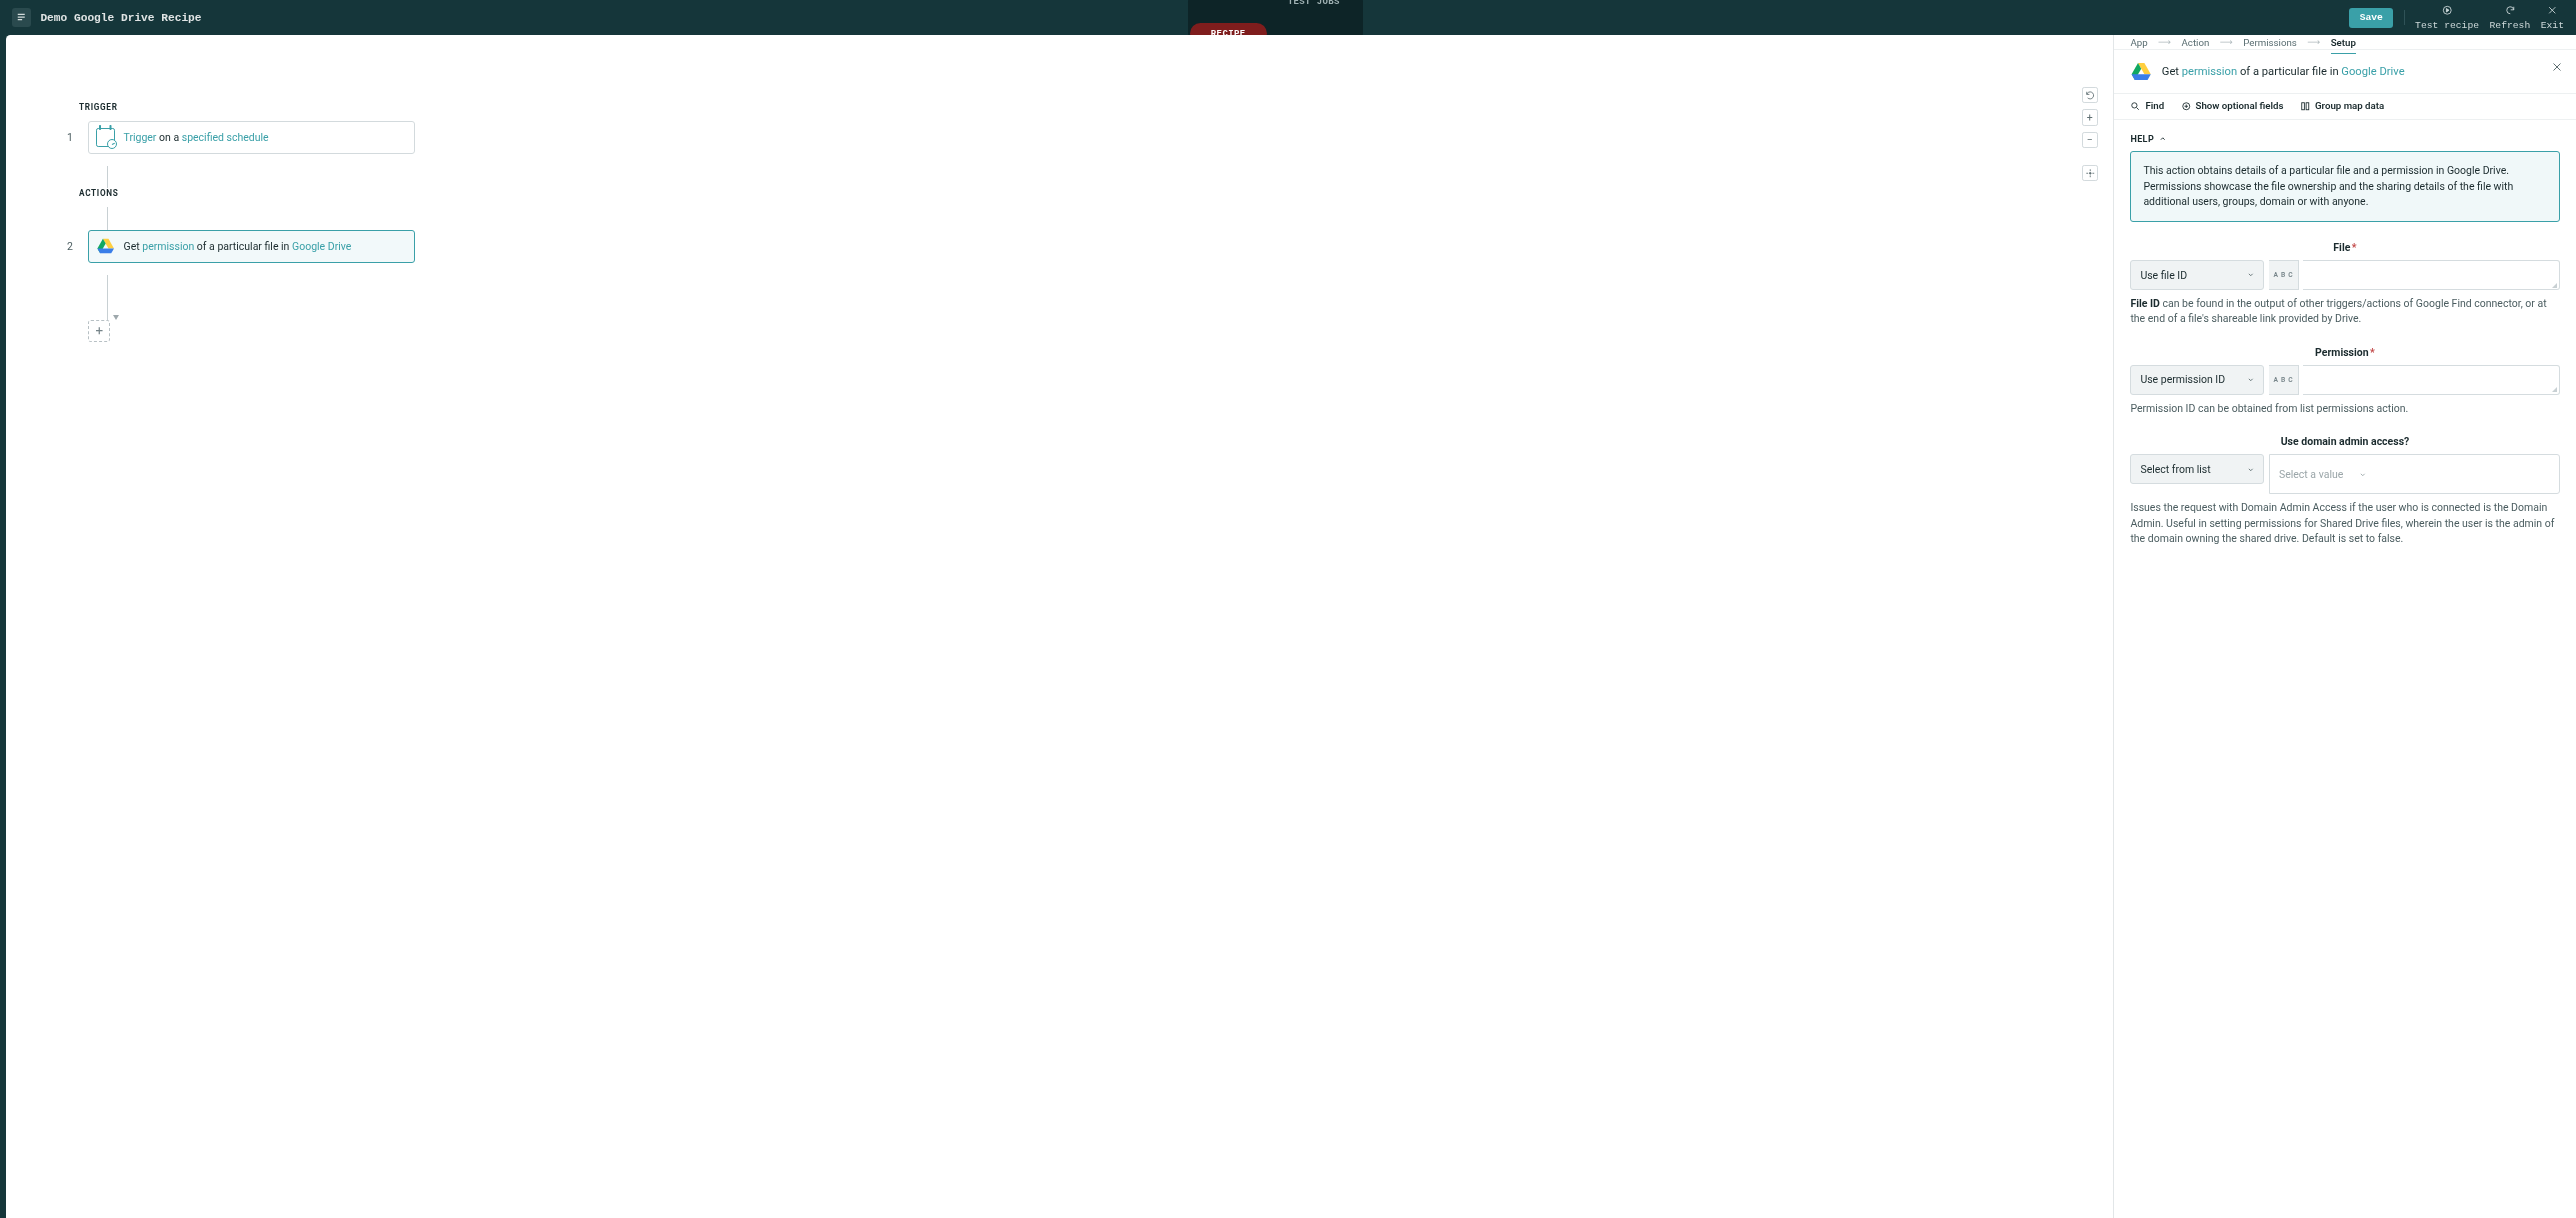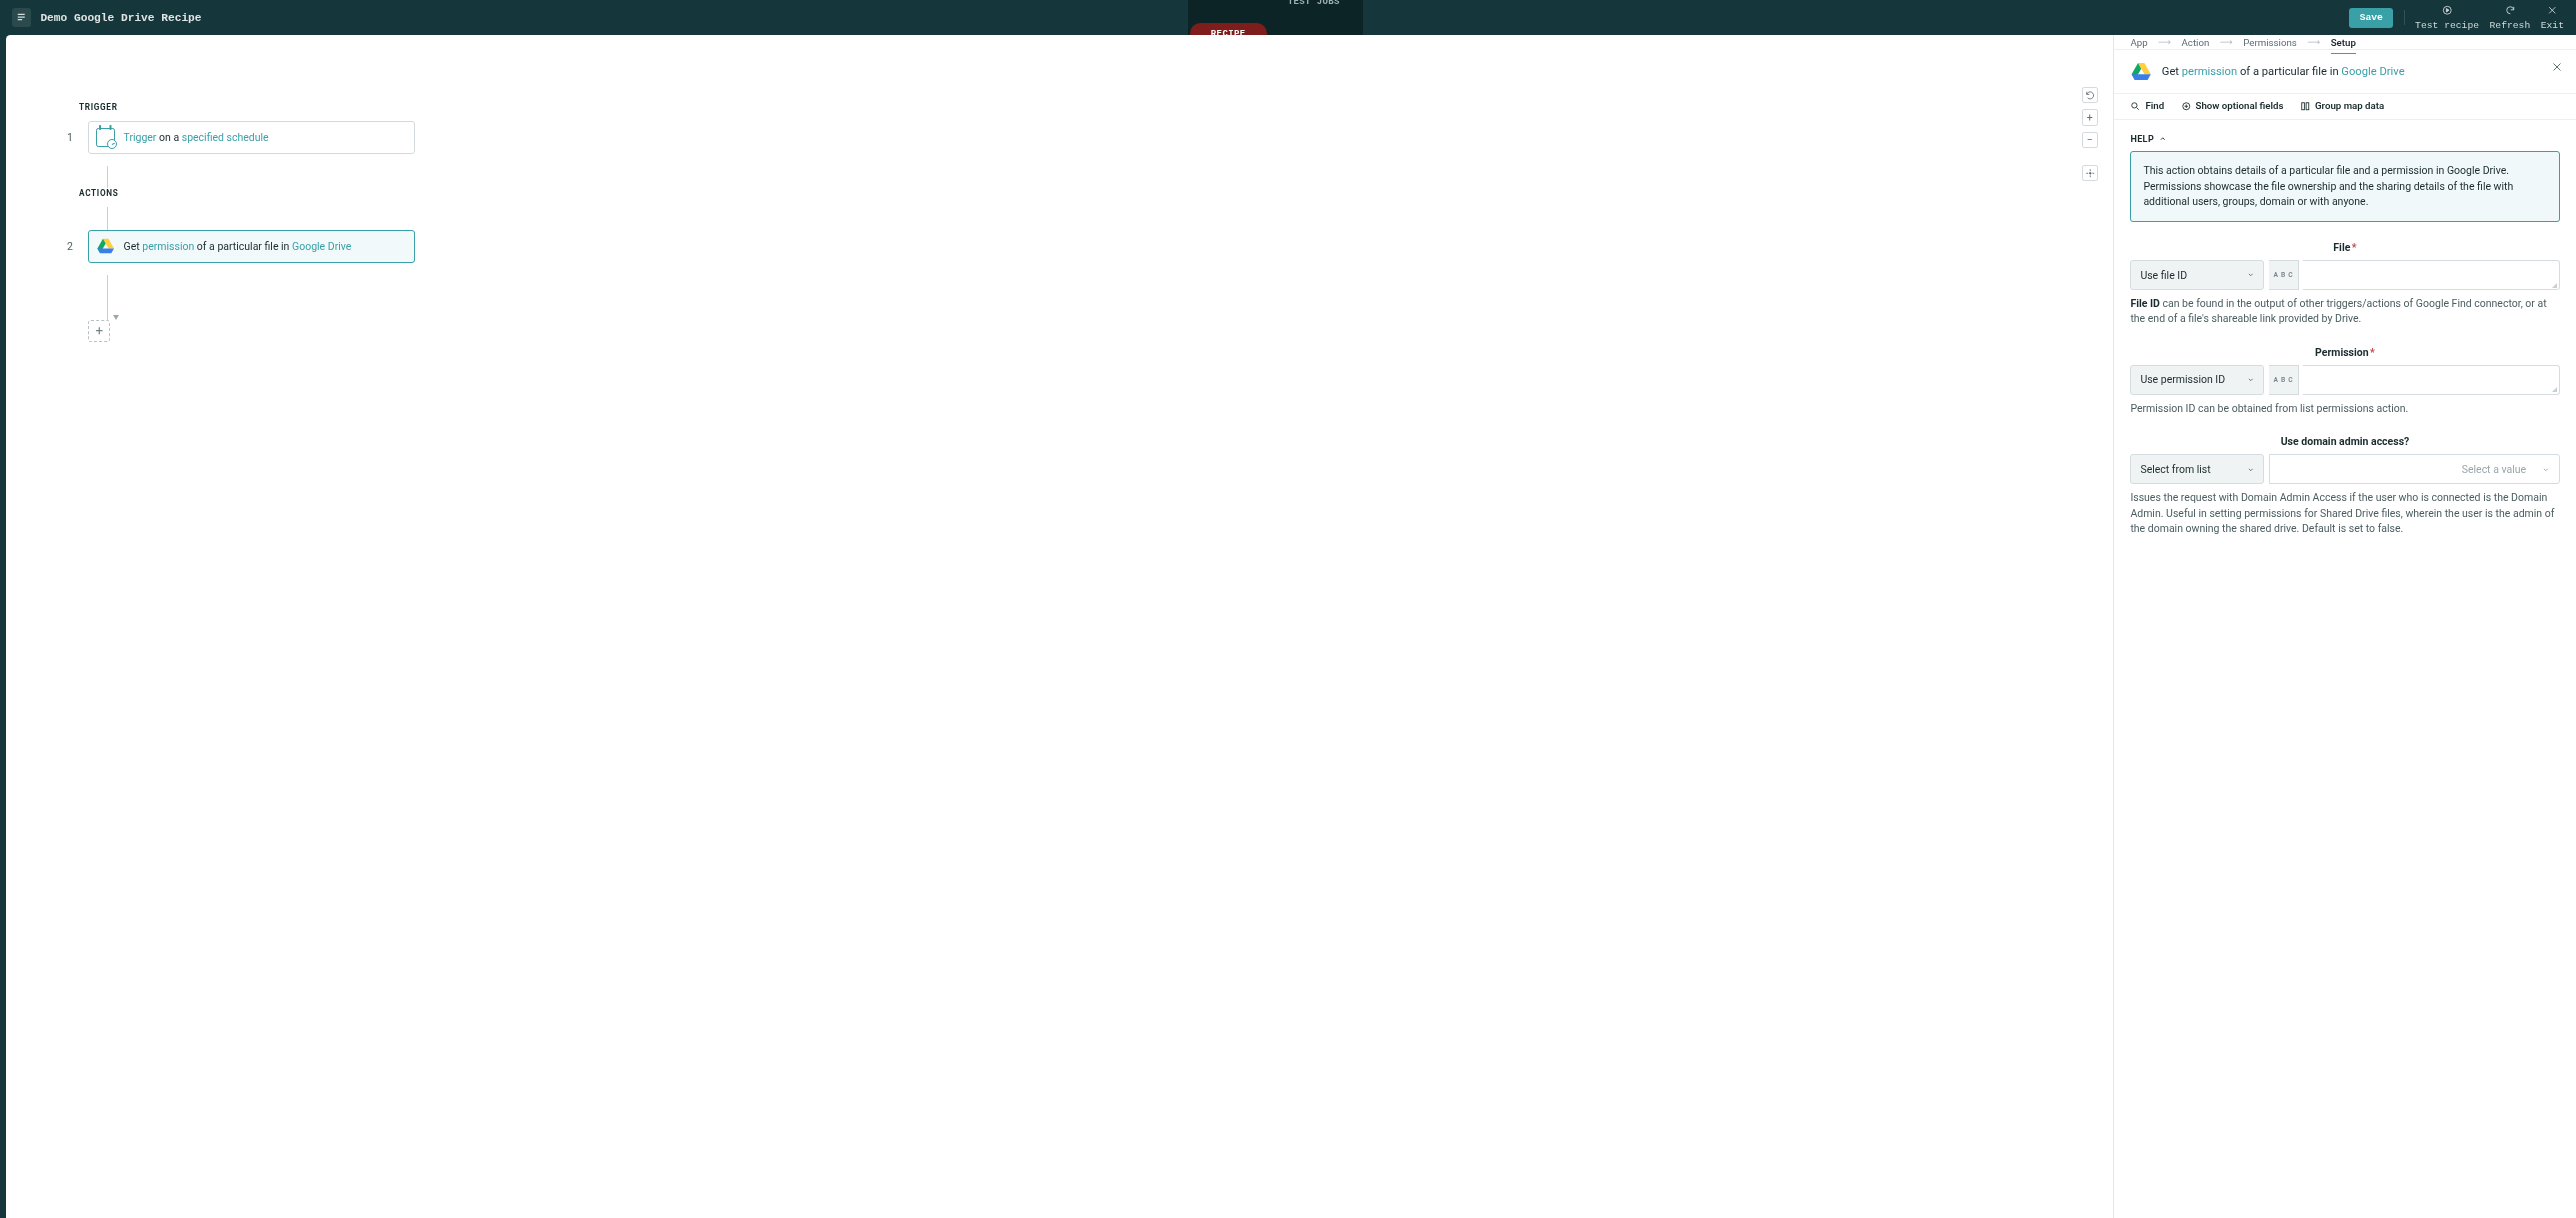--- a/index.html
+++ b/index.html
@@ -73,7 +73,7 @@
 .abc-badge { width: 30px; height: 30px; background: #f0f3f4; border: 0.7px solid #d5dcdf; border-left: none; display: flex; align-items: center; justify-content: center; font-size: 6.7px; letter-spacing: 0.7px; color: #768489; font-weight: 600; }
 .text-input { flex: 1; height: 30px; border: 0.7px solid #d5dcdf; border-left: none; border-radius: 0 3px 3px 0; padding: 0 7.5px; font-size: 10.5px; outline: none; position: relative; }
 .text-input::after { content: ''; position: absolute; right: 1.5px; bottom: 1.5px; width: 0; height: 0; border-left: 5.2px solid transparent; border-bottom: 5.2px solid #c8d0d3; }
-.select-full { flex: 1; height: 30px; border: 0.7px solid #d5dcdf; border-radius: 0 3px 3px 0; display: flex; align-items: center; justify-content: flex-end; padding: 0 9px; font-size: 10.5px; color: #9ba6a9; cursor: pointer; gap: 16px; }
+.select-full { flex: 1; height: 40px; border: 0.7px solid #d5dcdf; border-radius: 0 3px 3px 0; display: flex; align-items: center; justify-content: flex-start; padding: 0 9px; font-size: 10.5px; color: #9ba6a9; cursor: pointer; gap: 16px; }
 .select-mode:first-child { border-radius: 3px 0 0 3px; }
 .field-row .select-mode { border-radius: 3px; }
 .field-help { font-size: 10.5px; color: #4b5d60; margin-top: 6px; line-height: 1.45; }

